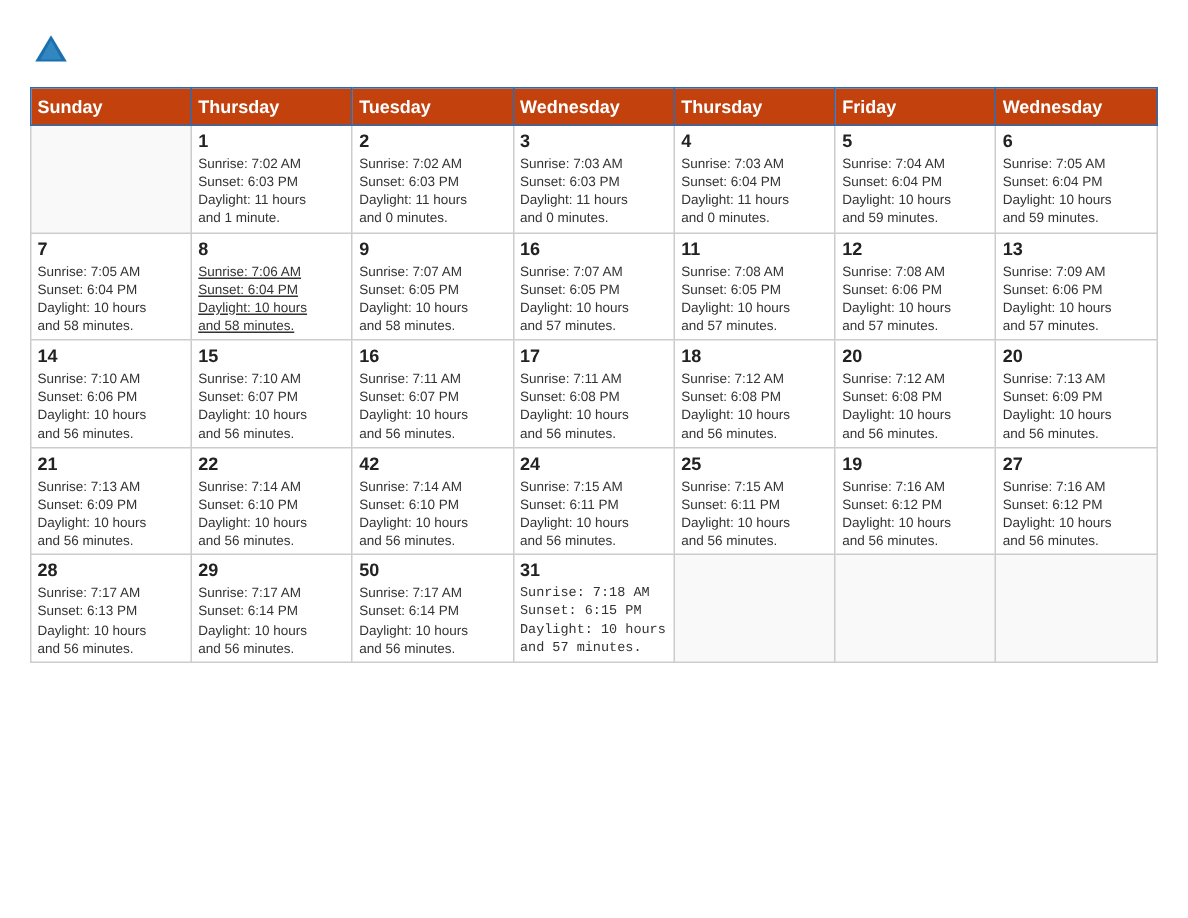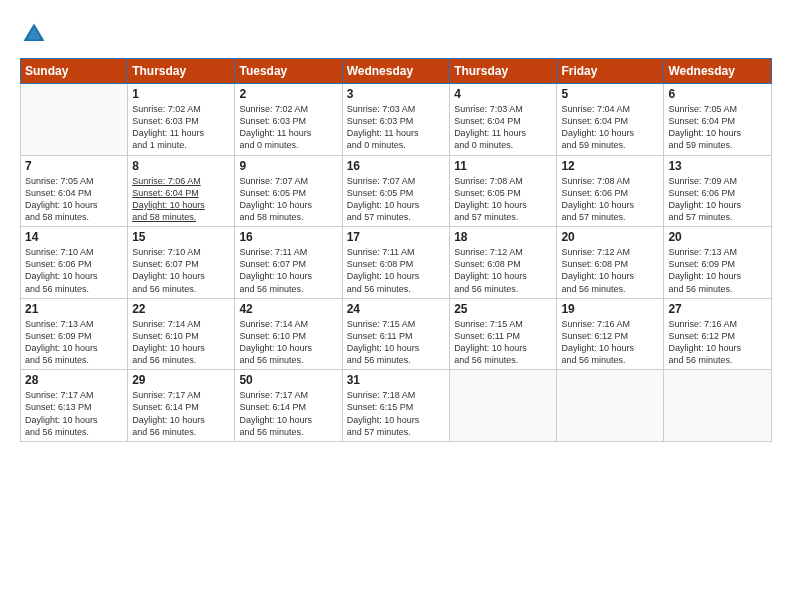--- a/index.html
+++ b/index.html
@@ -354,7 +354,7 @@
           </td>
           <td>
             <span class="day-num">31</span>
-            <div class="day-info" style="white-space: pre-line;">Sunrise: 7:18 AM
+            <div class="day-info" style="white-space: pre-line; font-family: Liberation Mono, monospace;">Sunrise: 7:18 AM
 Sunset: 6:15 PM
 Daylight: 10 hours
 and 57 minutes.</div>

